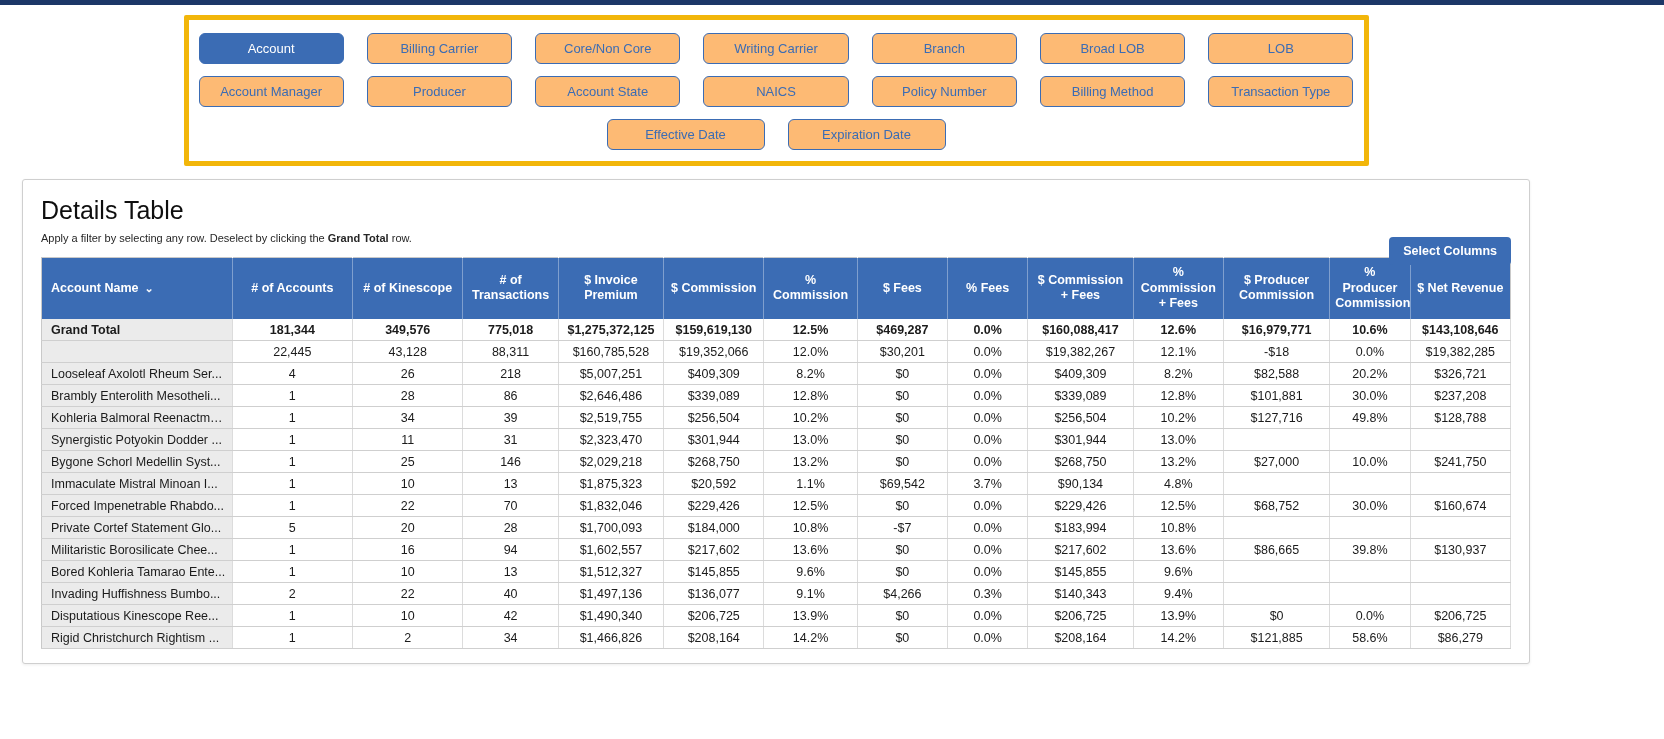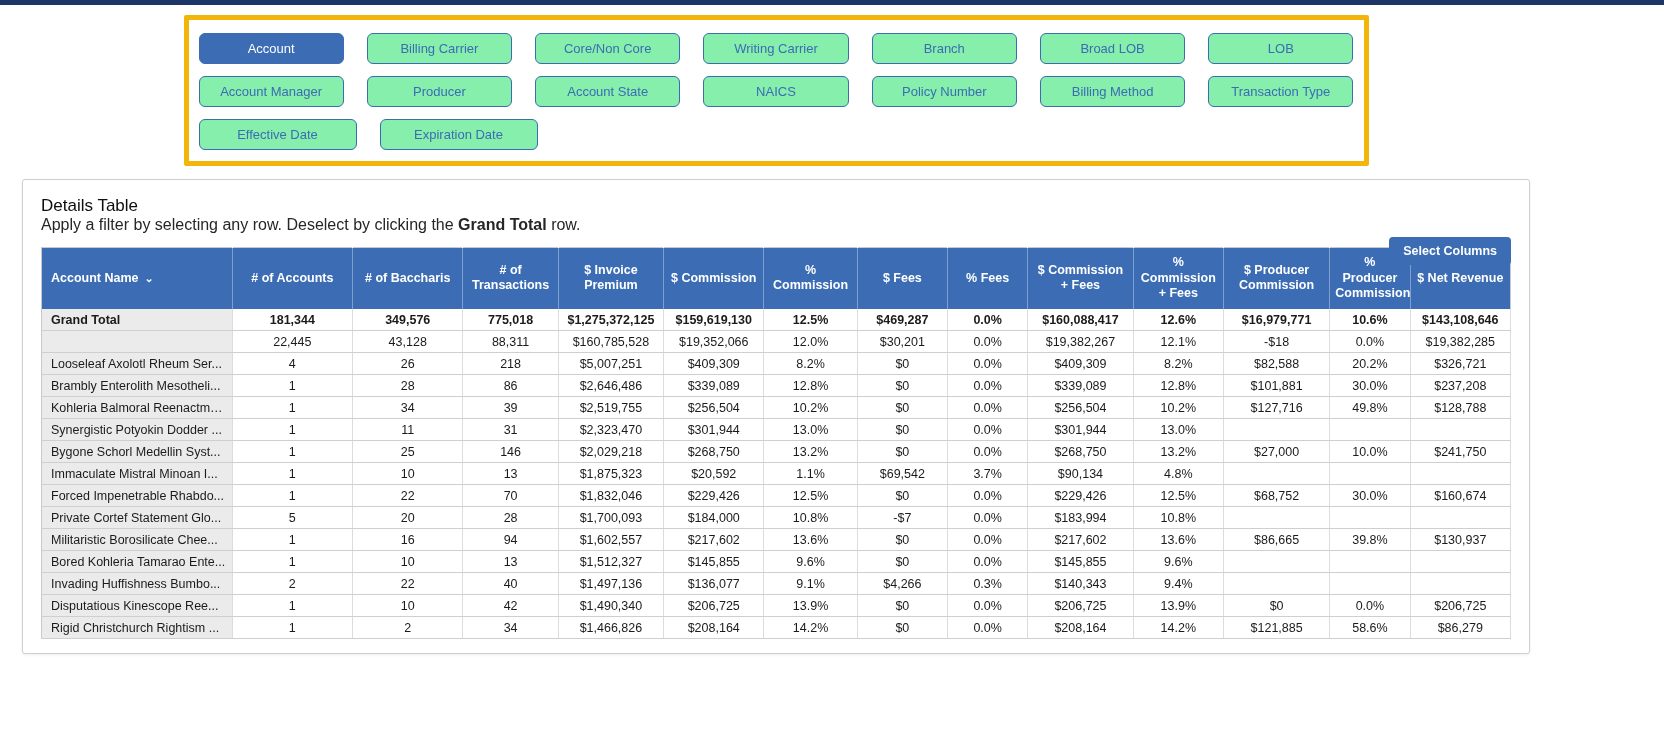--- a/index.html
+++ b/index.html
@@ -32,7 +32,7 @@
   }
   .filter-row {
     display: flex;
-    justify-content: flex-start;
+    justify-content: center;
     gap: 23px;
     margin-bottom: 12px;
   }

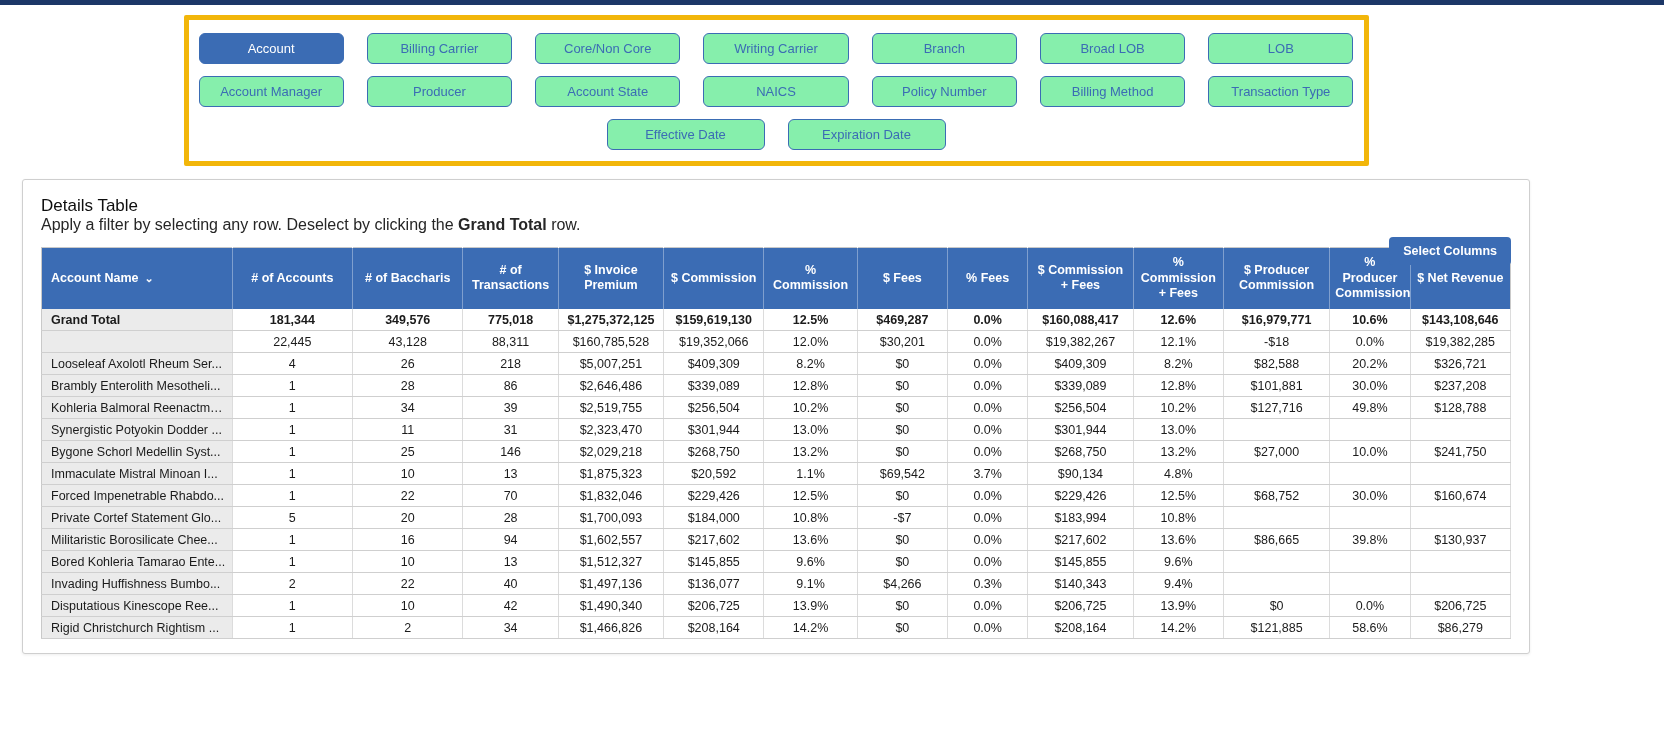--- a/index.html
+++ b/index.html
@@ -42,7 +42,7 @@
     height: 31px;
     border: 1px solid var(--accent);
     border-radius: 6px;
-    background: #86efac;
+    background: #fdba74;
     color: var(--accent);
     font-family: "Liberation Sans", sans-serif;
     font-size: 13px;

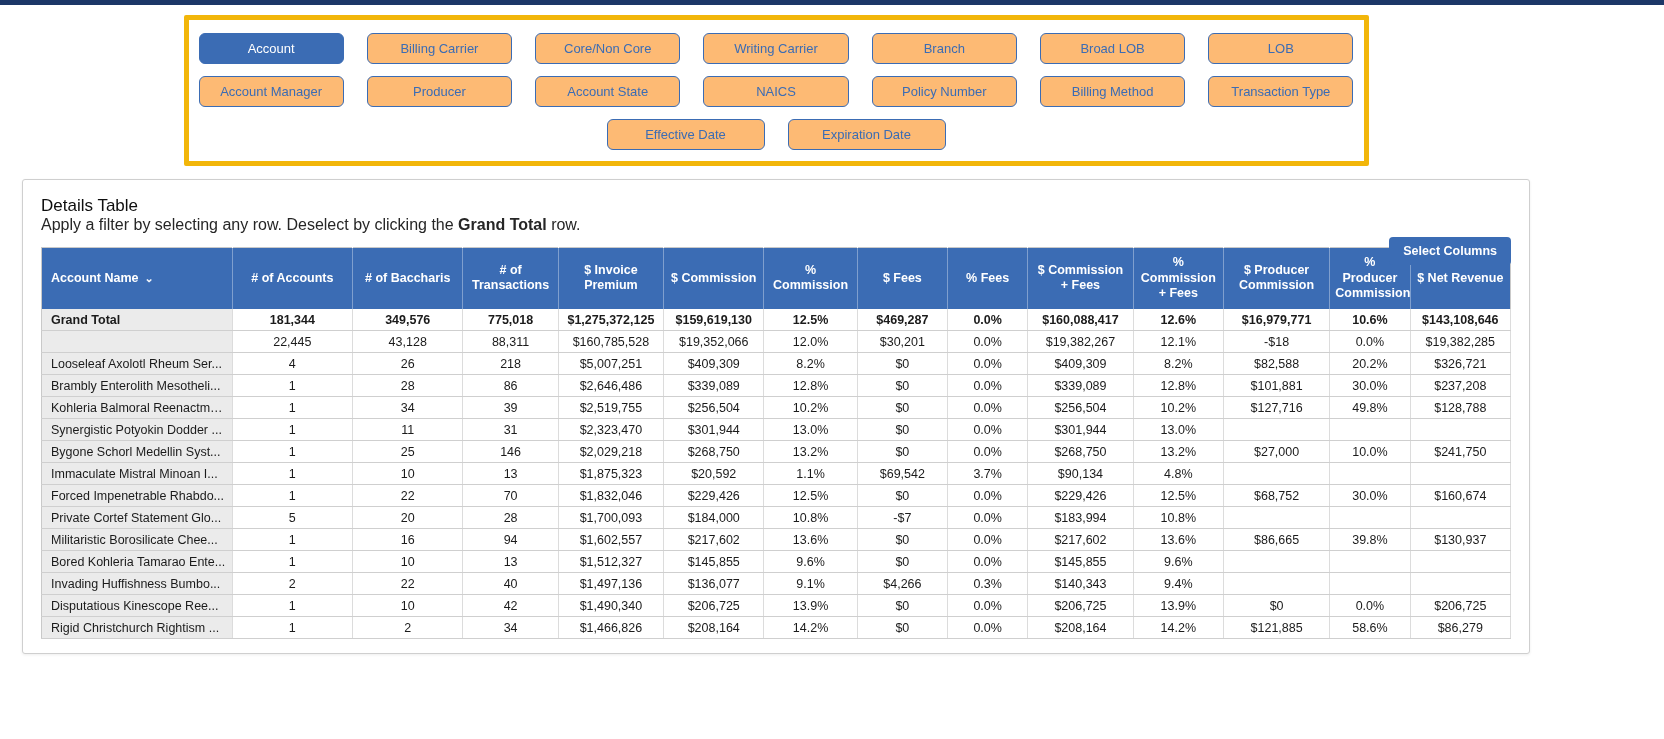--- a/index.html
+++ b/index.html
@@ -66,9 +66,10 @@
   }
   .card-header { position: relative; }
   .details-title {
-    font-size: 17px;
+    font-size: 25px;
     font-weight: 500;
     color: #0e0e0e;
+    margin-bottom: 7px;
   }
   .details-subtitle {
     font-size: 16px;

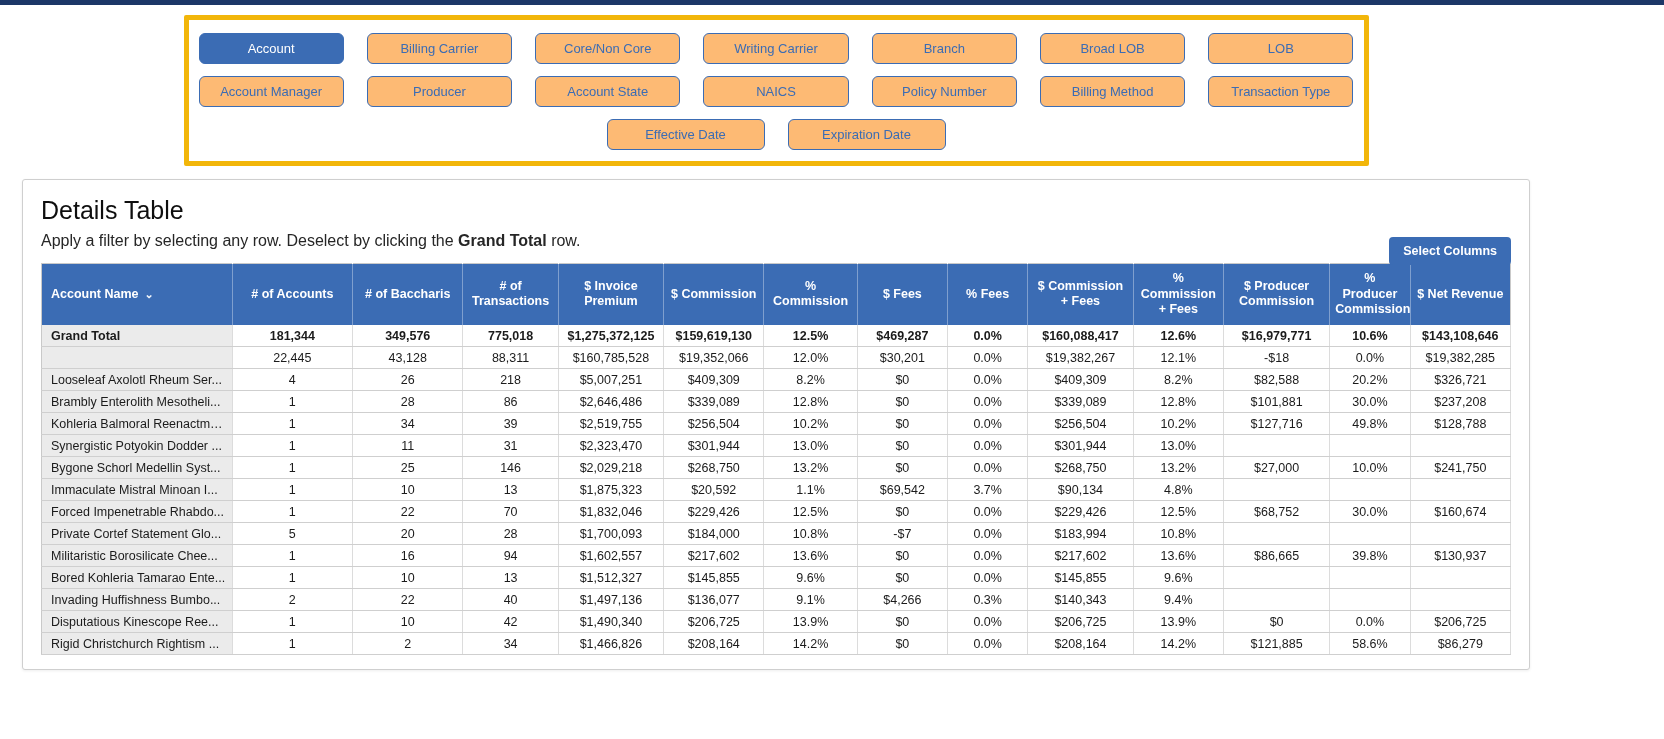--- a/index.html
+++ b/index.html
@@ -72,7 +72,7 @@
     margin-bottom: 7px;
   }
   .details-subtitle {
-    font-size: 16px;
+    font-size: 11px;
     color: #262626;
   }
   .details-subtitle b { font-weight: 700; }

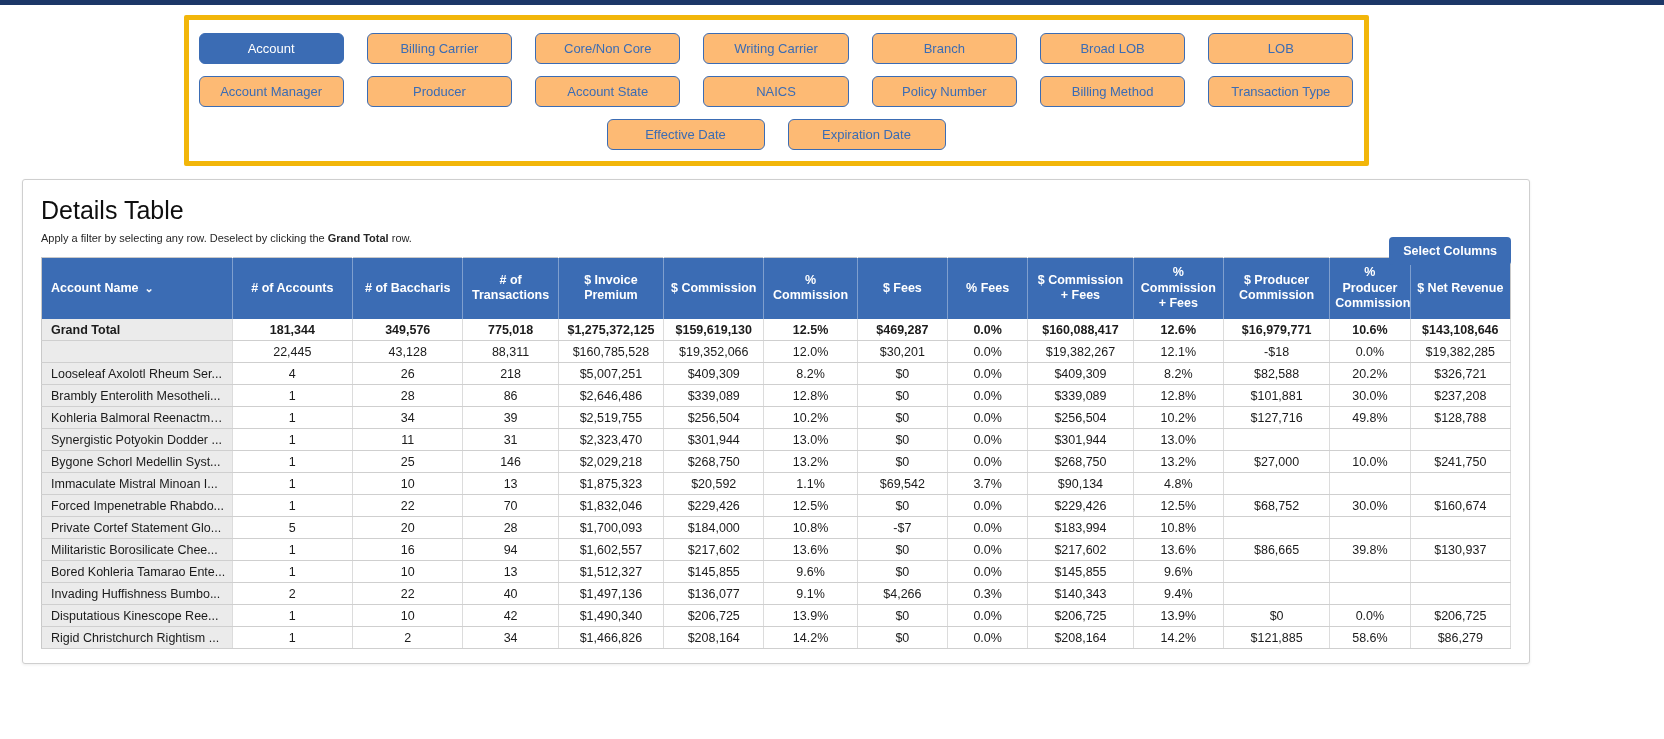--- a/index.html
+++ b/index.html
@@ -197,7 +197,7 @@
         <tr>
             <th><span>Account Name</span><span class="sort-icon">⌄</span></th>
             <th><span># of Accounts</span></th>
-            <th><span># of Baccharis</span></th>
+            <th><span># of Kinescope</span></th>
             <th><span># of Transactions</span></th>
             <th><span>$ Invoice Premium</span></th>
             <th><span>$ Commission</span></th>

